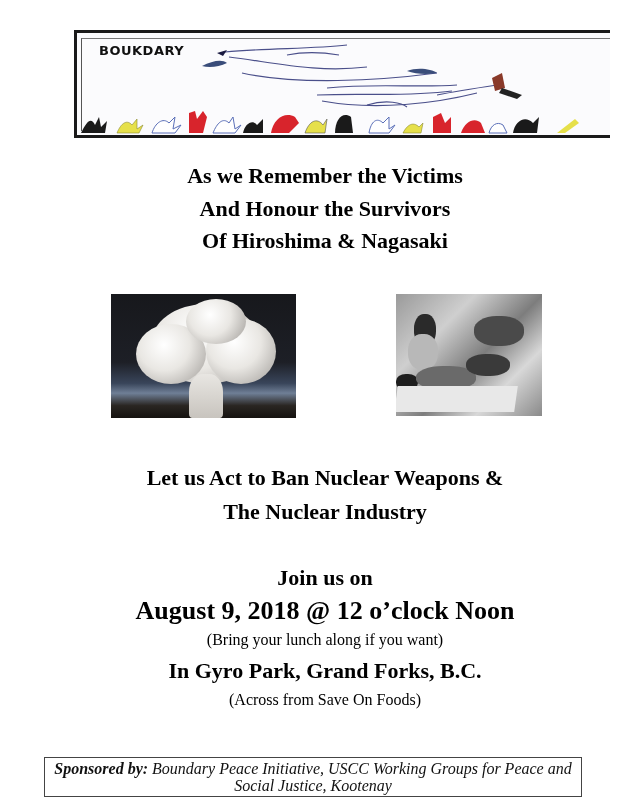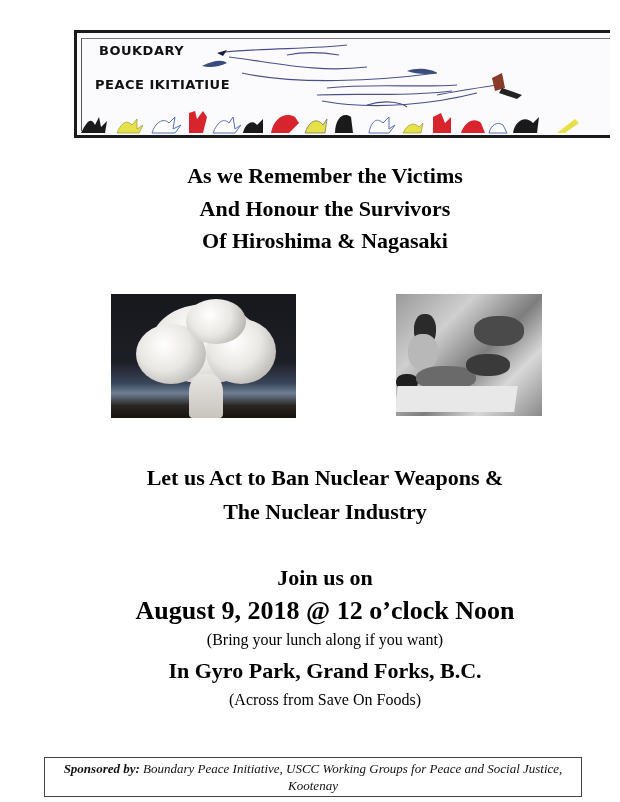--- a/index.html
+++ b/index.html
@@ -87,7 +87,6 @@
     </g>
   </svg>
   <span class="banner-title l1">BOUKDARY</span>
-  <span class="banner-title l2">PEACE IKITIATIUE</span>
 </div>
 
 <div class="center h-remember">

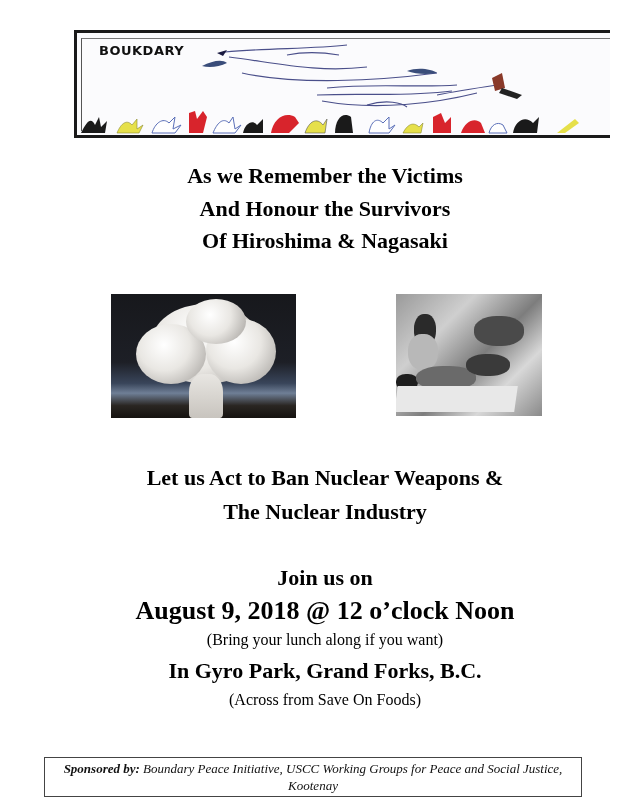--- a/index.html
+++ b/index.html
@@ -40,7 +40,7 @@
   
   .footer { position: absolute; left: 44px; top: 757px; width: 538px; height: 40px;
             border: 1px solid #444; box-sizing: border-box; text-align: center;
-            font-style: italic; font-size: 13px; line-height: 17px; padding-top: 2px; color: #111; }
+            font-style: italic; font-size: 16px; line-height: 17px; padding-top: 2px; color: #111; }
   .footer b { font-weight: bold; }
 </style>
 </head>

